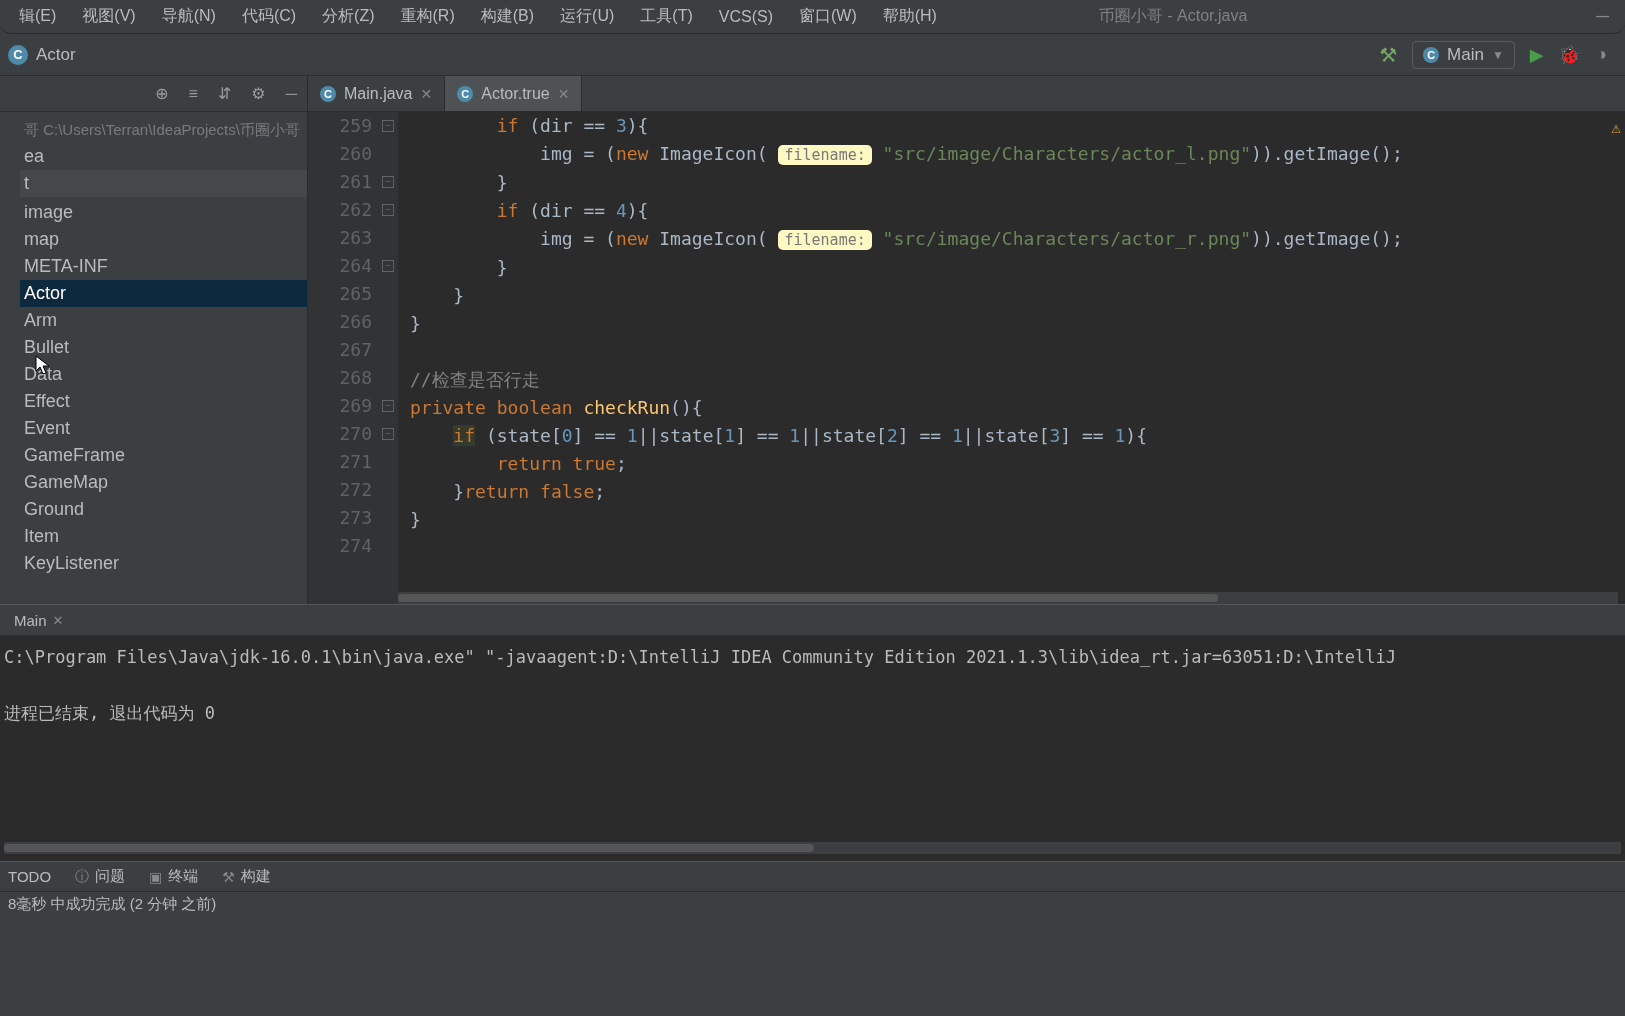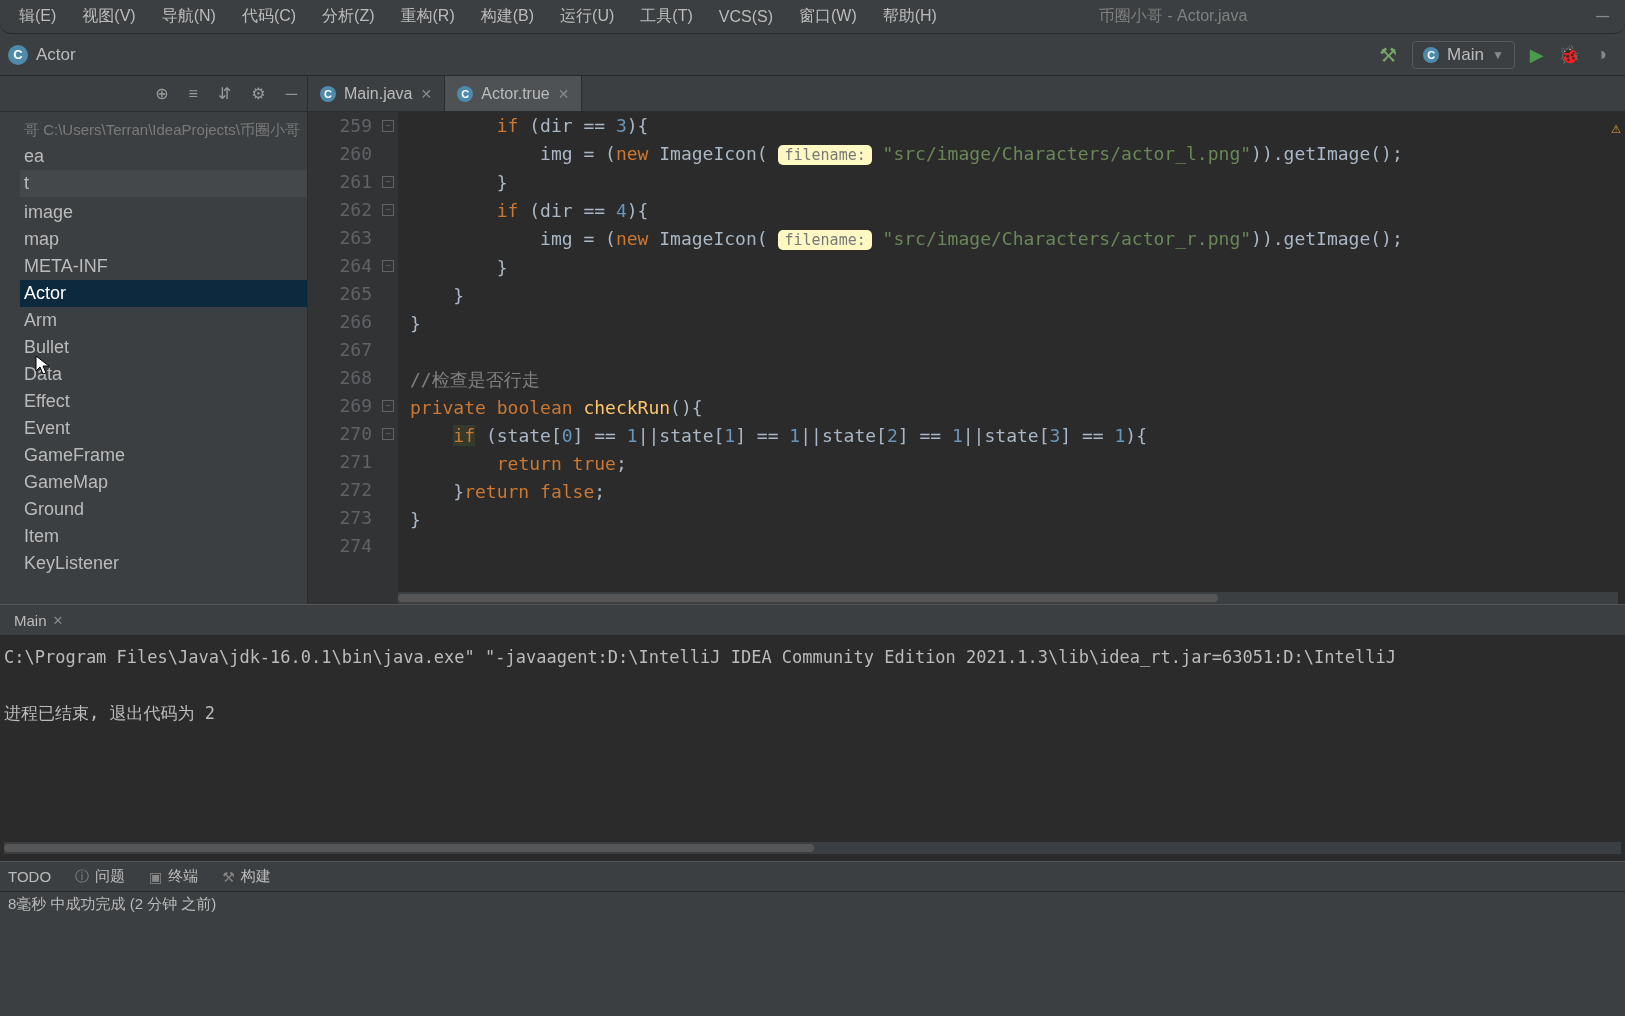--- a/index.html
+++ b/index.html
@@ -410,7 +410,7 @@
   <div class="run-output">
     <div>C:\Program Files\Java\jdk-16.0.1\bin\java.exe" "-javaagent:D:\IntelliJ IDEA Community Edition 2021.1.3\lib\idea_rt.jar=63051:D:\IntelliJ</div>
     <div style="height:28px;"></div>
-    <div>进程已结束, 退出代码为 2</div>
+    <div>进程已结束, 退出代码为 0</div>
     <div class="run-scrollbar">
       <div class="run-scrollbar-thumb"></div>
     </div>

